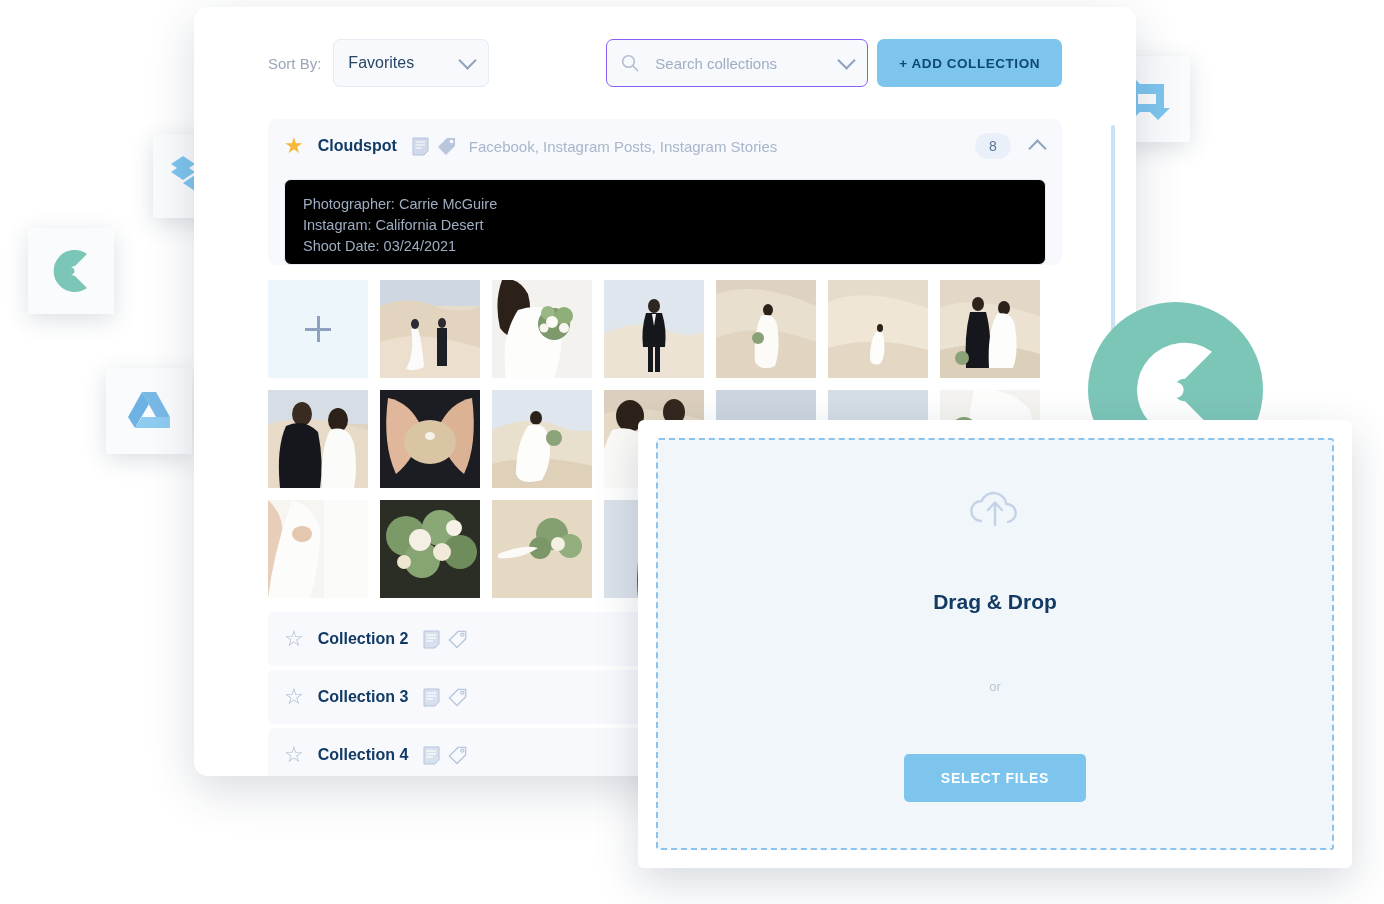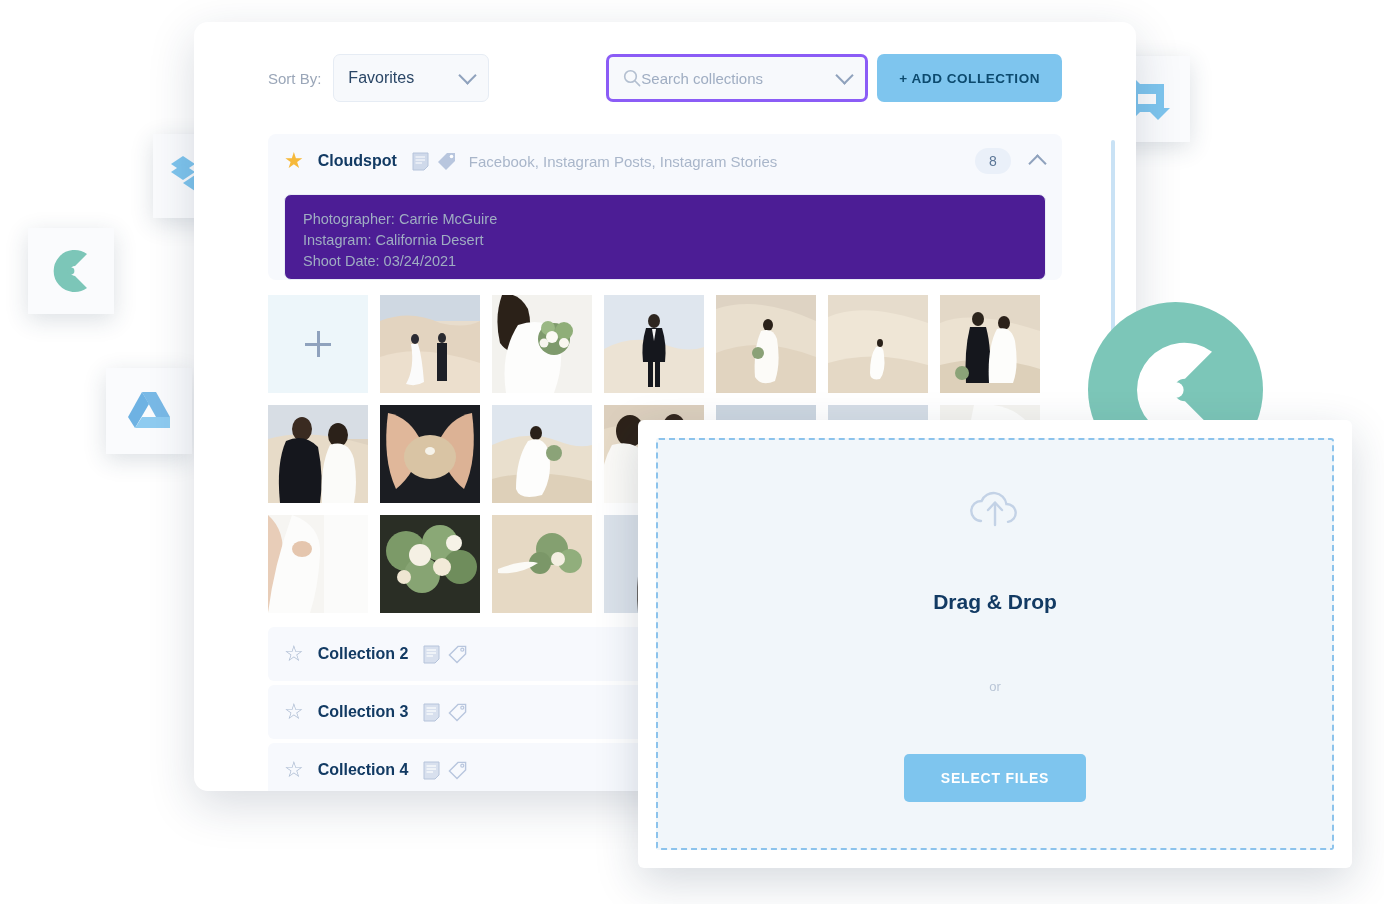--- a/index.html
+++ b/index.html
@@ -33,7 +33,7 @@
 
   
   .app-window {
-    position: absolute; left: 194px; top: 22px;
+    position: absolute; left: 194px; top: 7px;
     width: 942px; height: 769px;
     background: #ffffff;
     border-radius: 14px;

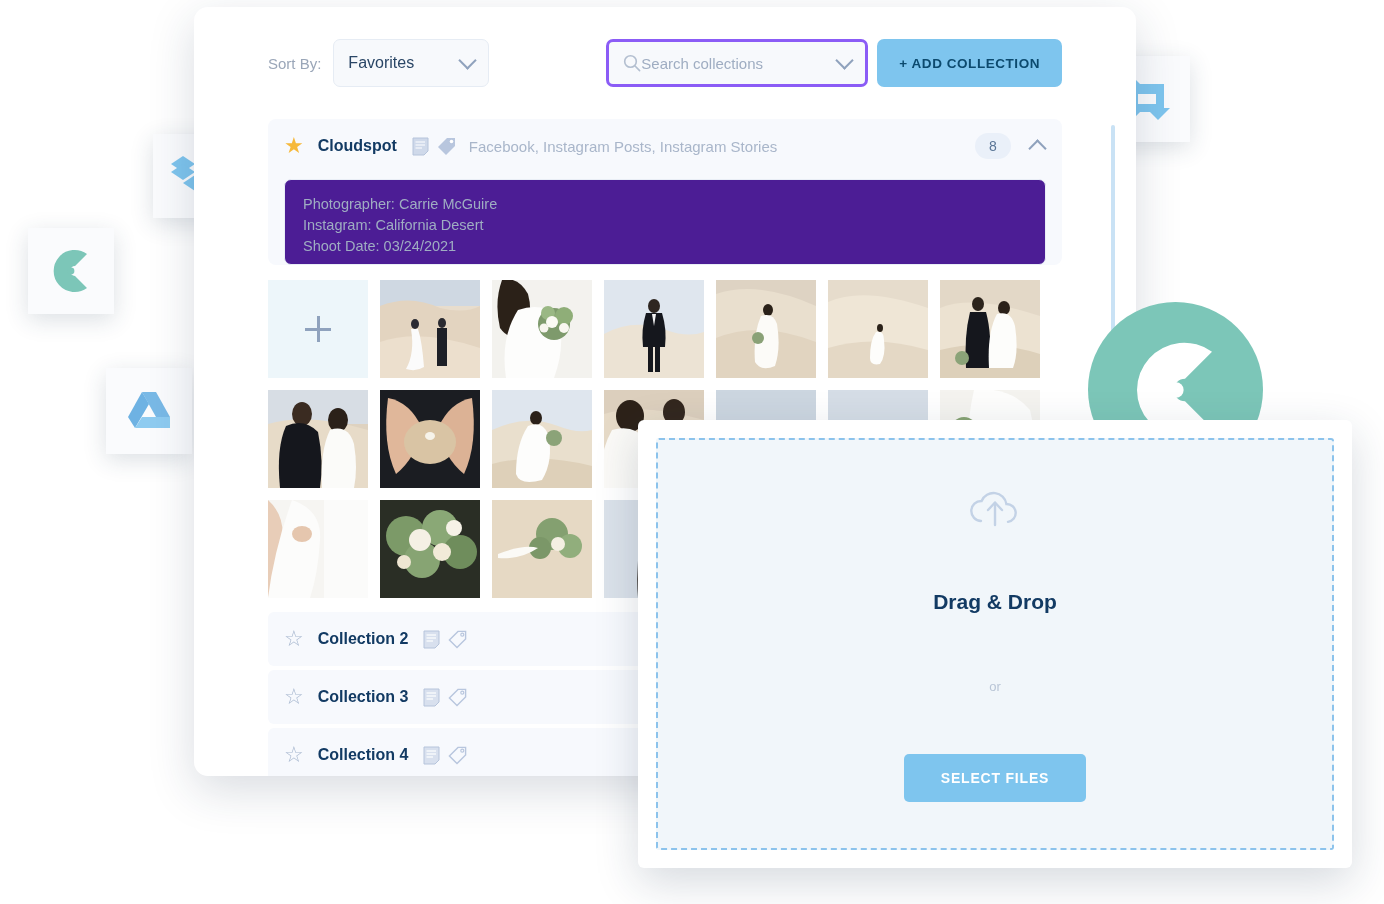--- a/index.html
+++ b/index.html
@@ -65,8 +65,8 @@
   .spacer { flex: 1; }
   .search-box {
     width: 262px; height: 48px;
-    background: #f7f9fc; border: 3px solid #8b5cf6; border-radius: 7px;
-    display: flex; align-items: center; padding: 0 14px; gap: 0;
+    background: #f7f9fc; border: 1px solid #8b5cf6; border-radius: 7px;
+    display: flex; align-items: center; padding: 0 14px; gap: 16px;
   }
   .search-ph { flex: 1; font-size: 15px; color: #9fadc2; }
   .btn-primary {

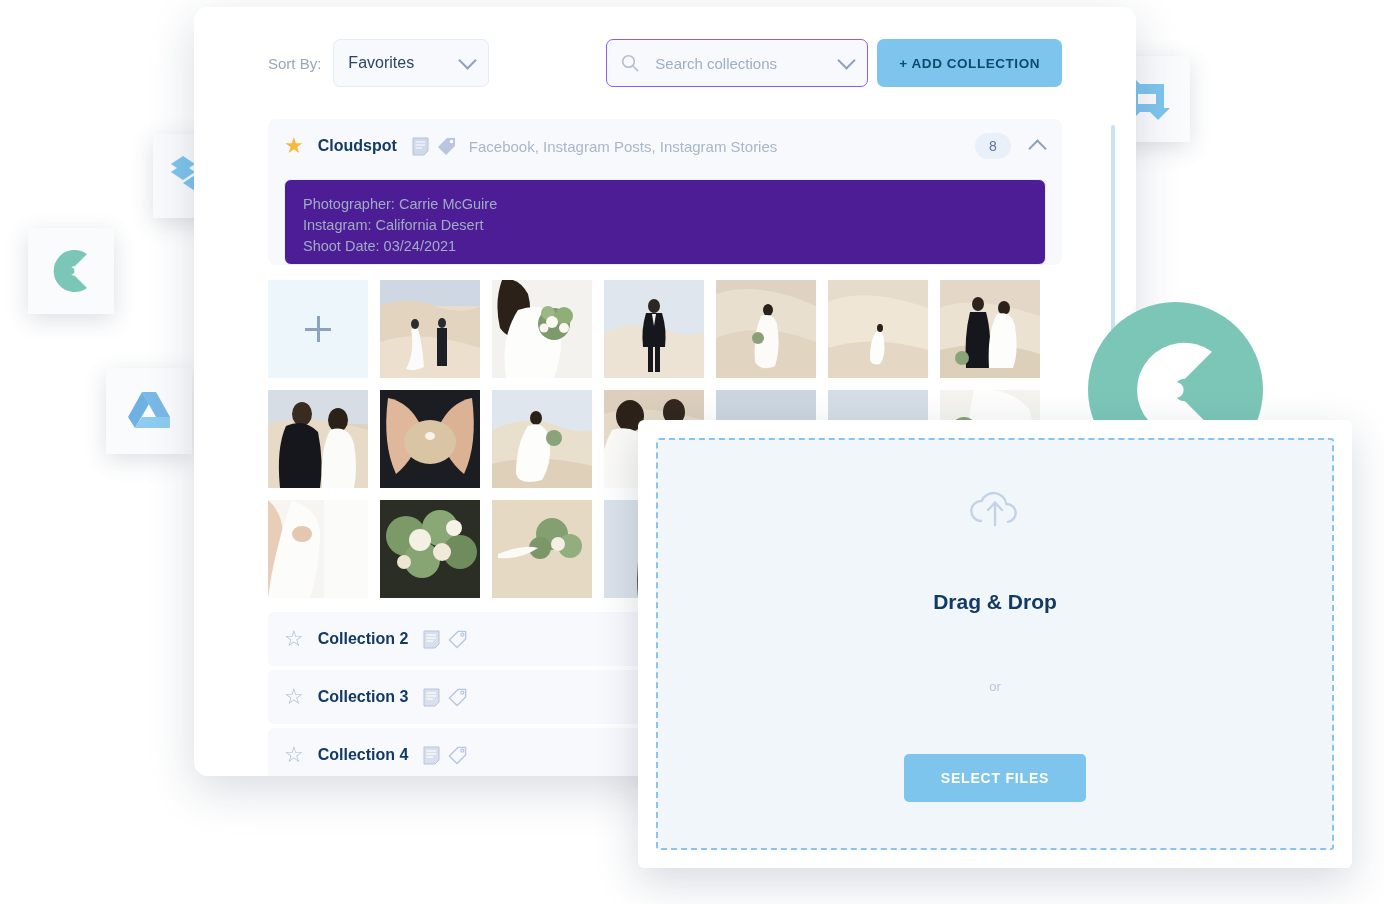--- a/index.html
+++ b/index.html
@@ -108,7 +108,7 @@
   
   .meta-box {
     margin: 6px 16px 0 16px; padding: 14px 18px 16px 18px;
-    background: #4c1d95; border: 1px solid #e9eef6; border-radius: 7px;
+    background: #000000; border: 1px solid #e9eef6; border-radius: 7px;
     height: 86px;
   }
   .meta-line { font-size: 14.5px; color: #9fadc2; line-height: 21px; }

